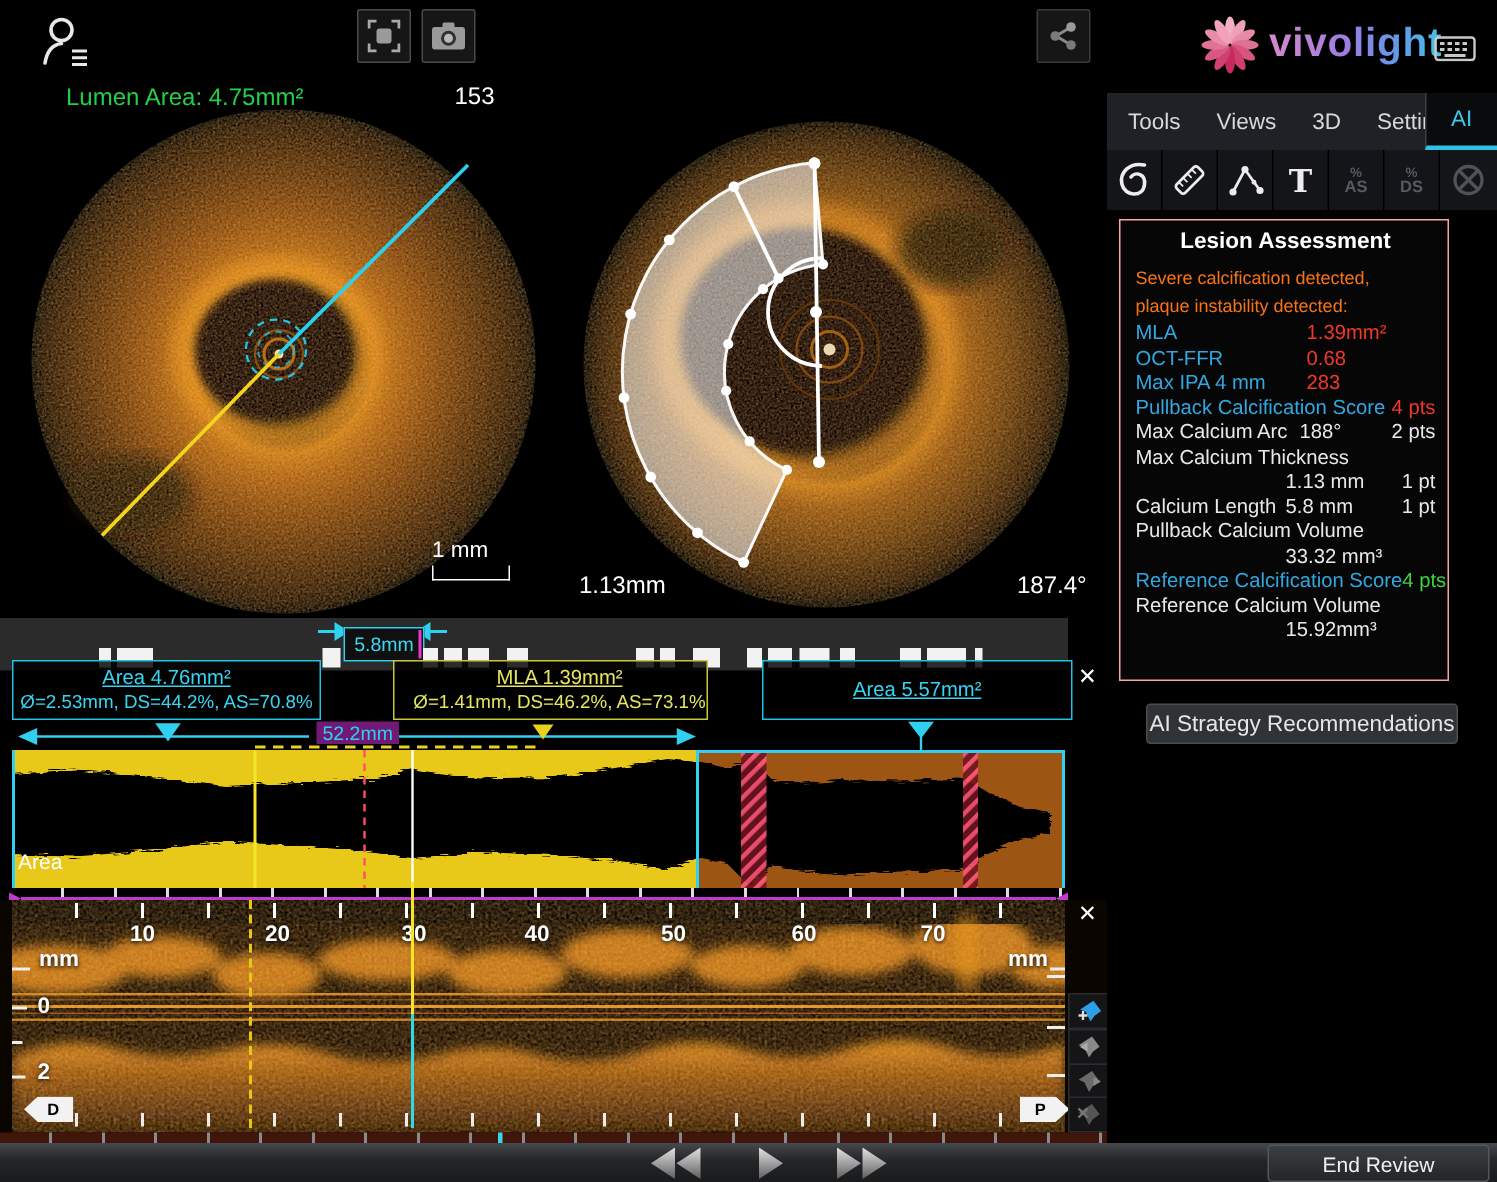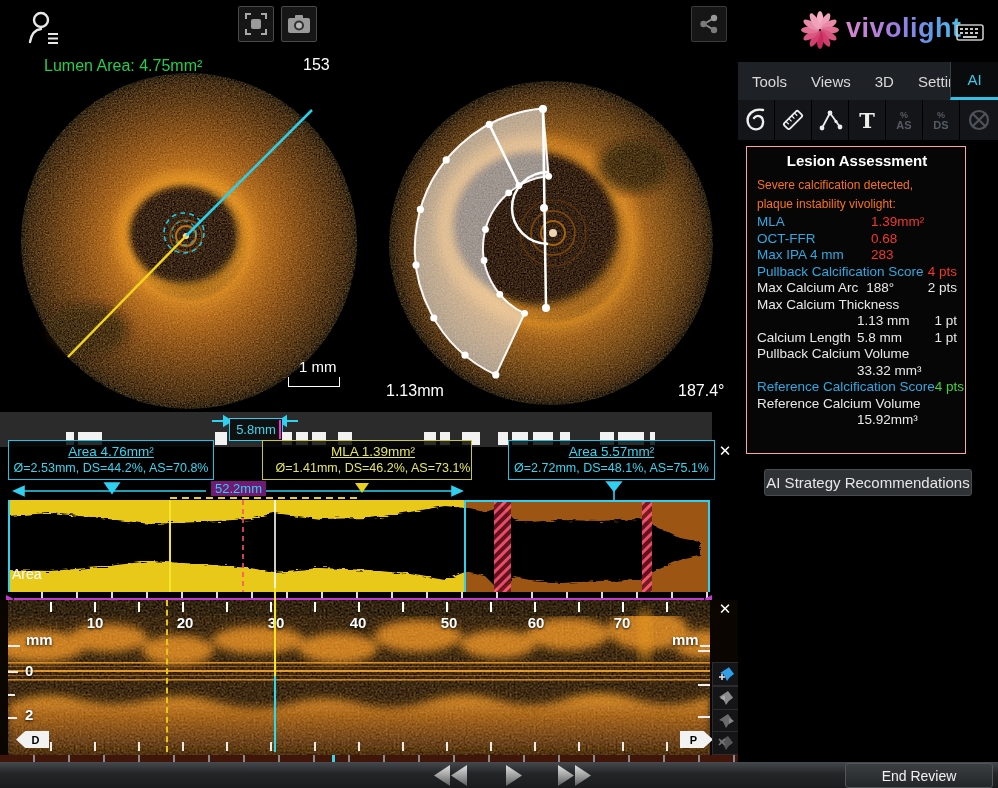--- a/index.html
+++ b/index.html
@@ -619,7 +619,7 @@
 <div class="abs" id="lesion-panel">
   <div id="lesion-title">Lesion Assessment</div>
   <div class="sum-line">Severe calcification detected,</div>
-  <div class="sum-line">plaque instability vivolight:</div>
+  <div class="sum-line">plaque instability detected:</div>
 
   <div class="lrow">
     <span class="lbl-c w112">MLA</span>

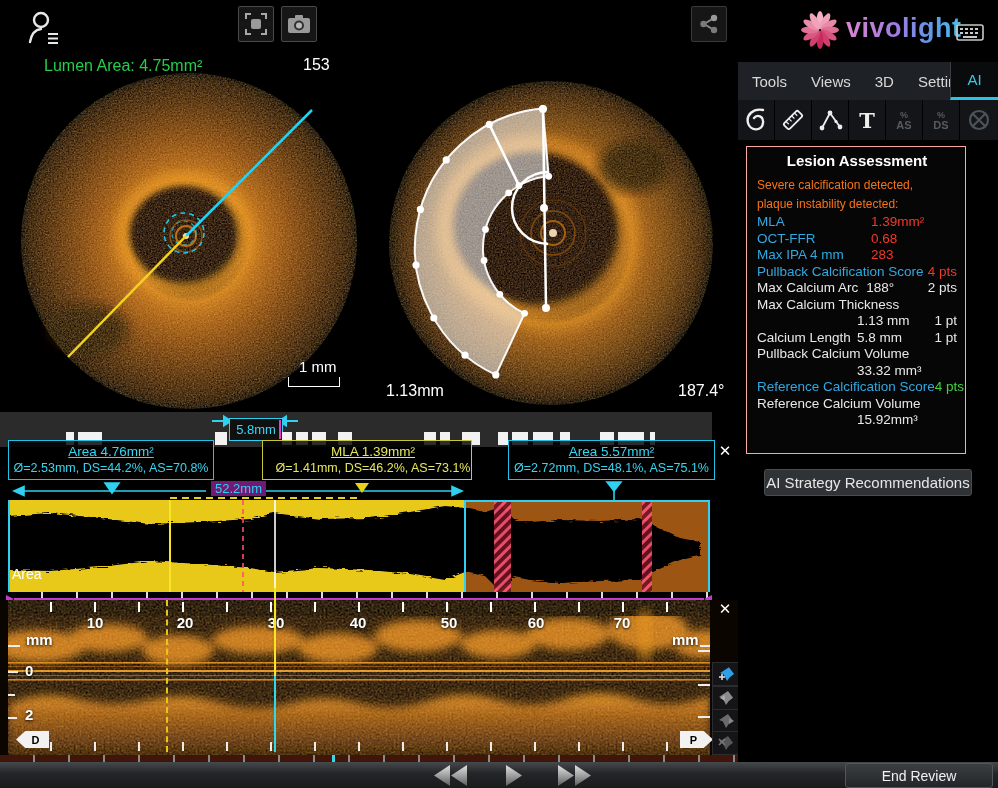--- a/index.html
+++ b/index.html
@@ -12,7 +12,7 @@
            display:flex;align-items:center;justify-content:center;}
   #lumen-label{left:44px;top:57px;color:#23cf4a;font-size:16px;}
   #frame-num{left:303px;top:56px;color:#fff;font-size:16px;}
-  #scale-text{left:299px;top:358px;color:#fff;font-size:15px;}
+  #scale-text{left:288px;top:358px;color:#fff;font-size:15px;}
   #scale-bracket{left:288px;top:377px;width:50px;height:9px;border-left:1px solid #fff;
                  border-right:1px solid #fff;border-bottom:1px solid #fff;}
   #thickness-label{left:386px;top:382px;color:#fff;font-size:16px;}

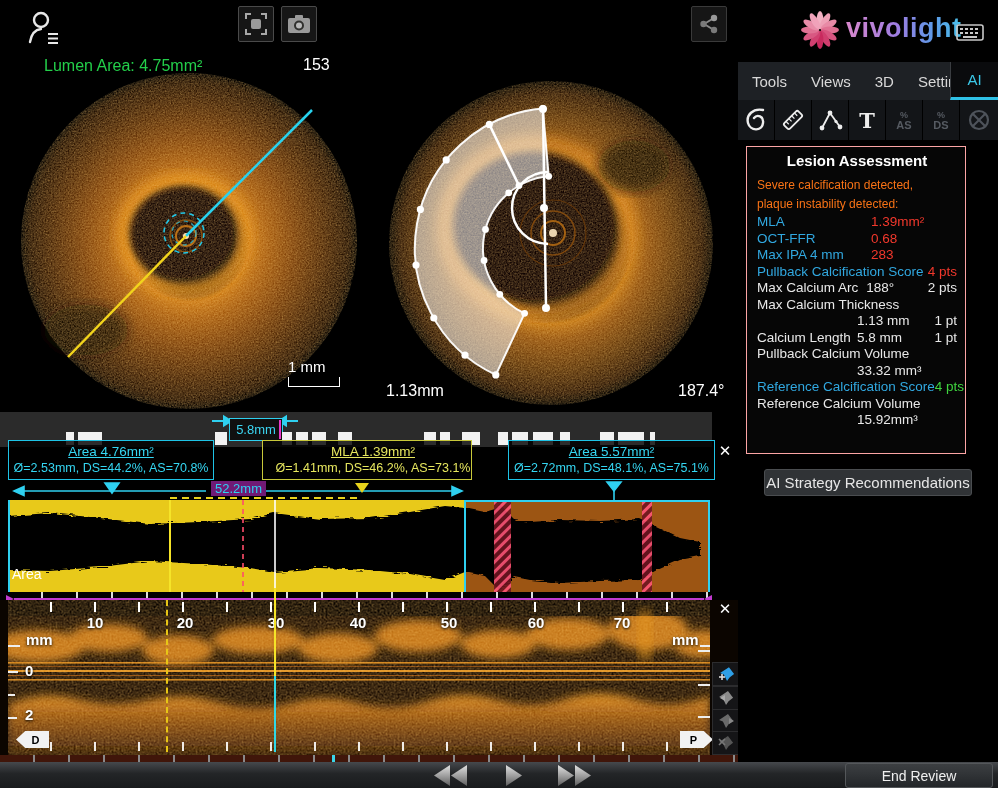--- a/index.html
+++ b/index.html
@@ -304,7 +304,6 @@
 </div>
 <div class="abs mbox cyan" style="left:508px;top:440px;width:205px">
   <span class="l1">Area 5.57mm²</span>
-  <span class="l2">Ø=2.72mm, DS=48.1%, AS=75.1%</span>
 </div>
 
 <svg class="abs" style="left:0;top:478px" width="740" height="22" viewBox="0 0 740 22">

